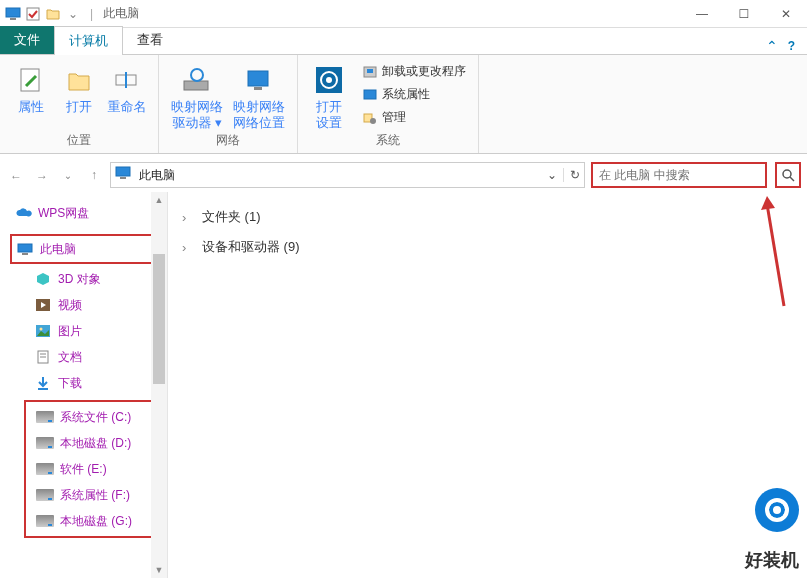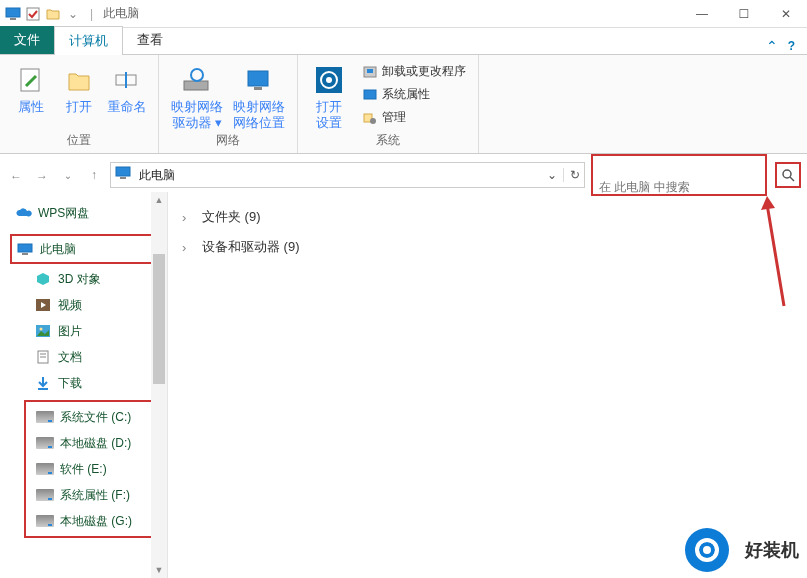--- a/index.html
+++ b/index.html
@@ -41,7 +41,7 @@
 .addressbar .text { flex:1; font-size: 12px; color: #222; }
 .addressbar .drop { color:#555; padding: 0 6px; }
 .addressbar .refresh { border-left:1px solid #ddd; padding-left:6px; color:#555; }
-.searchbox { width: 176px; height: 42px; border: 2px solid #c33; display: flex; align-items: flex-end; padding: 0 6px; }
+.searchbox { width: 176px; height: 26px; border: 2px solid #c33; display: flex; align-items: center; padding: 0 6px; }
 .searchbox input { border:none; outline:none; flex:1; font-size:12px; color:#999; background:transparent; }
 .searchbtn { width: 26px; height: 26px; border: 2px solid #c33; display:flex; align-items:center; justify-content:center; color:#666; margin-left: 2px; }
 

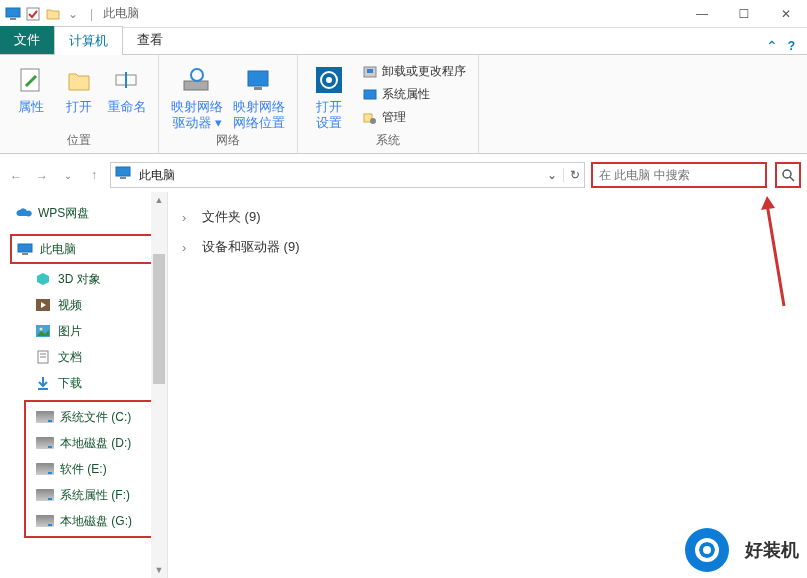--- a/index.html
+++ b/index.html
@@ -47,7 +47,7 @@
 
 .body { display:flex; height: calc(578px - 28px - 26px - 100px - 38px); }
 .sidebar { width: 168px; border-right: 1px solid #e5e5e5; padding: 8px 4px; overflow:hidden; position:relative; }
-.sb-item { display:flex; align-items:center; gap:6px; padding: 4px 6px; font-size:12px; color:#14532d; }
+.sb-item { display:flex; align-items:center; gap:6px; padding: 4px 6px; font-size:12px; color:#a21caf; }
 .sb-item.root { padding-left: 10px; }
 .sb-item .sbicon { width:18px; height:18px; display:flex; align-items:center; justify-content:center; }
 .sb-item.indent { padding-left: 30px; }

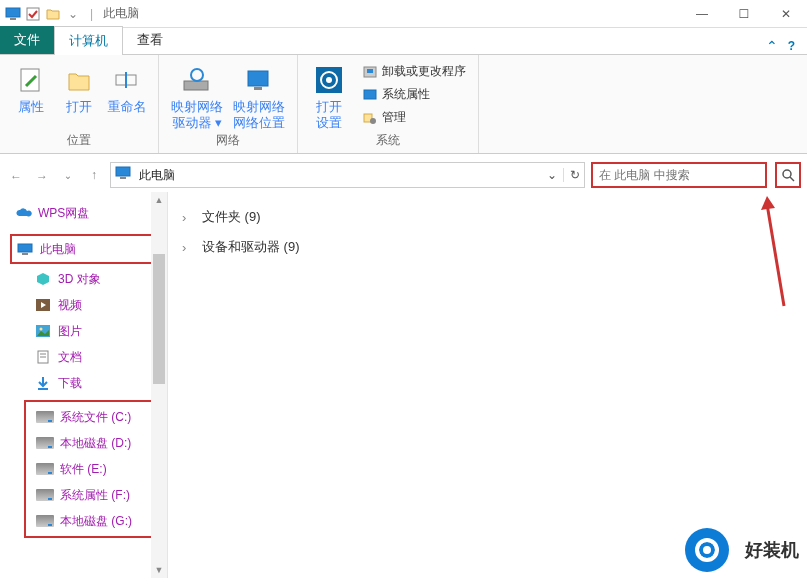--- a/index.html
+++ b/index.html
@@ -364,7 +364,7 @@
   <div class="content">
     <div class="content-row">
       <span class="chev">›</span>
-      <span>文件夹 (9)</span>
+      <span>文件夹 (1)</span>
     </div>
     <div class="content-row">
       <span class="chev">›</span>

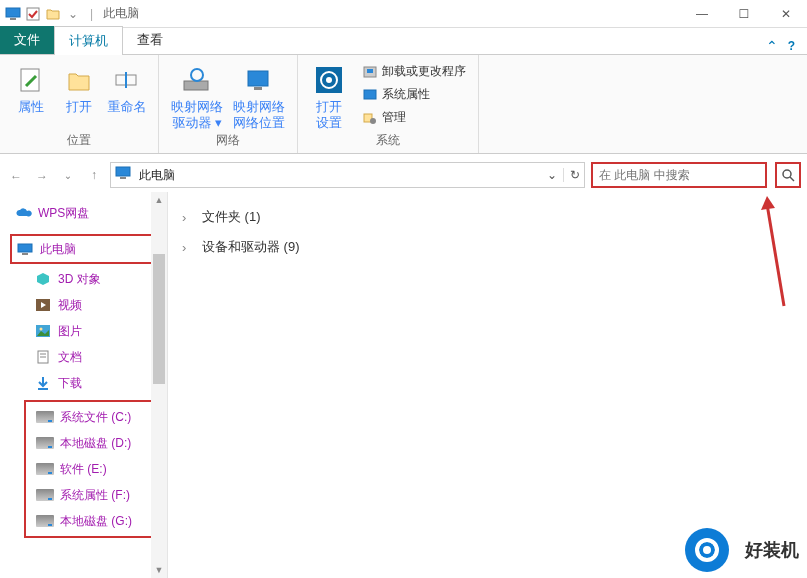--- a/index.html
+++ b/index.html
@@ -70,7 +70,7 @@
 .red-arrow { position:absolute; right: 18px; top: 196px; }
 
 
-.watermark { position:absolute; right: 8px; bottom: 6px; display:flex; align-items:center; gap:16px; }
+.watermark { position:absolute; right: 8px; bottom: 6px; display:flex; align-items:flex-end; gap:16px;flex-direction:column; }
 .watermark .wlogo { width:44px; height:44px; border-radius:50%; background:#0d7cd6; display:flex; align-items:center; justify-content:center; }
 .watermark .wlogo::after { content:""; width:16px; height:16px; border-radius:50%; background:#fff; border:4px solid #fff; box-shadow: inset 0 0 0 4px #0d7cd6; }
 .watermark .wtext { font-size:18px; font-weight:600; color:#333; }

